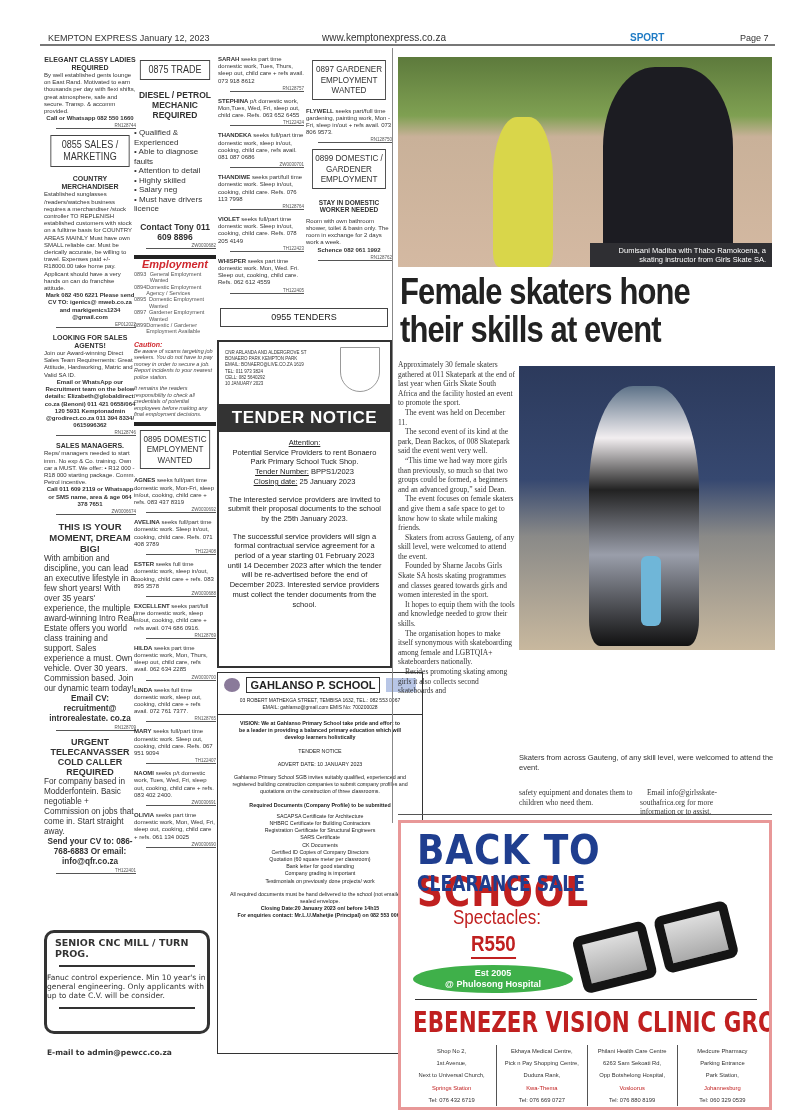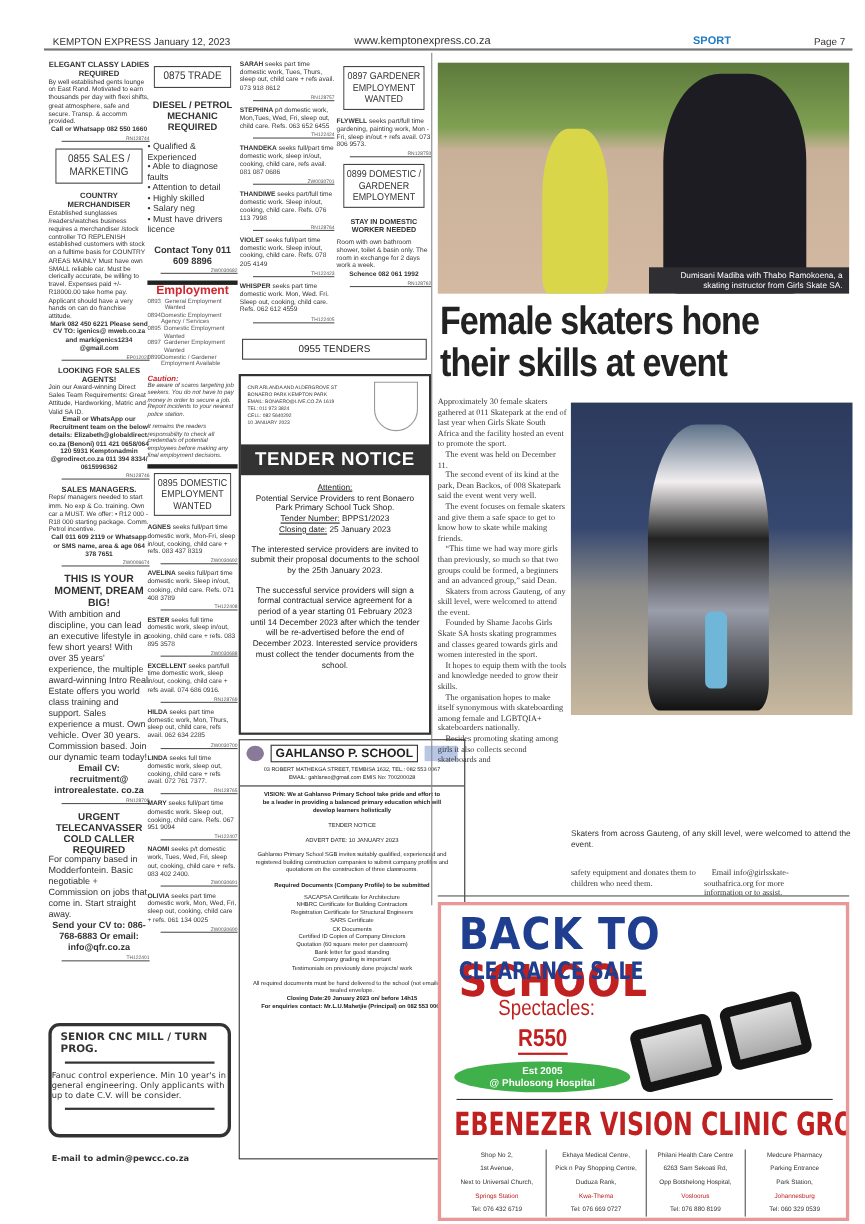--- a/index.html
+++ b/index.html
@@ -21,7 +21,7 @@
 .box{border:1px solid #444;text-align:center;font-family:"Liberation Sans",sans-serif;font-size:10px;line-height:12px;padding:3px 0;margin:4px 2px 8px;transform:scaleX(.9)}
 .big{font-size:9px;line-height:10.5px}
 .emp{background:#222;height:4px;margin:6px 0 2px}
-.emph{color:#d0282e;font-weight:bold;font-size:11px;text-align:center;margin-bottom:3px}
+.emph{color:#d0282e;font-weight:bold;font-style:italic;font-size:11px;text-align:center;margin-bottom:3px}
 .cat{display:flex;font-size:5.5px;line-height:6.4px;color:#555}
 .cat span:first-child{width:17px}
 .caution{color:#d0282e;font-weight:bold;font-style:italic;font-size:7px;margin-top:6px}

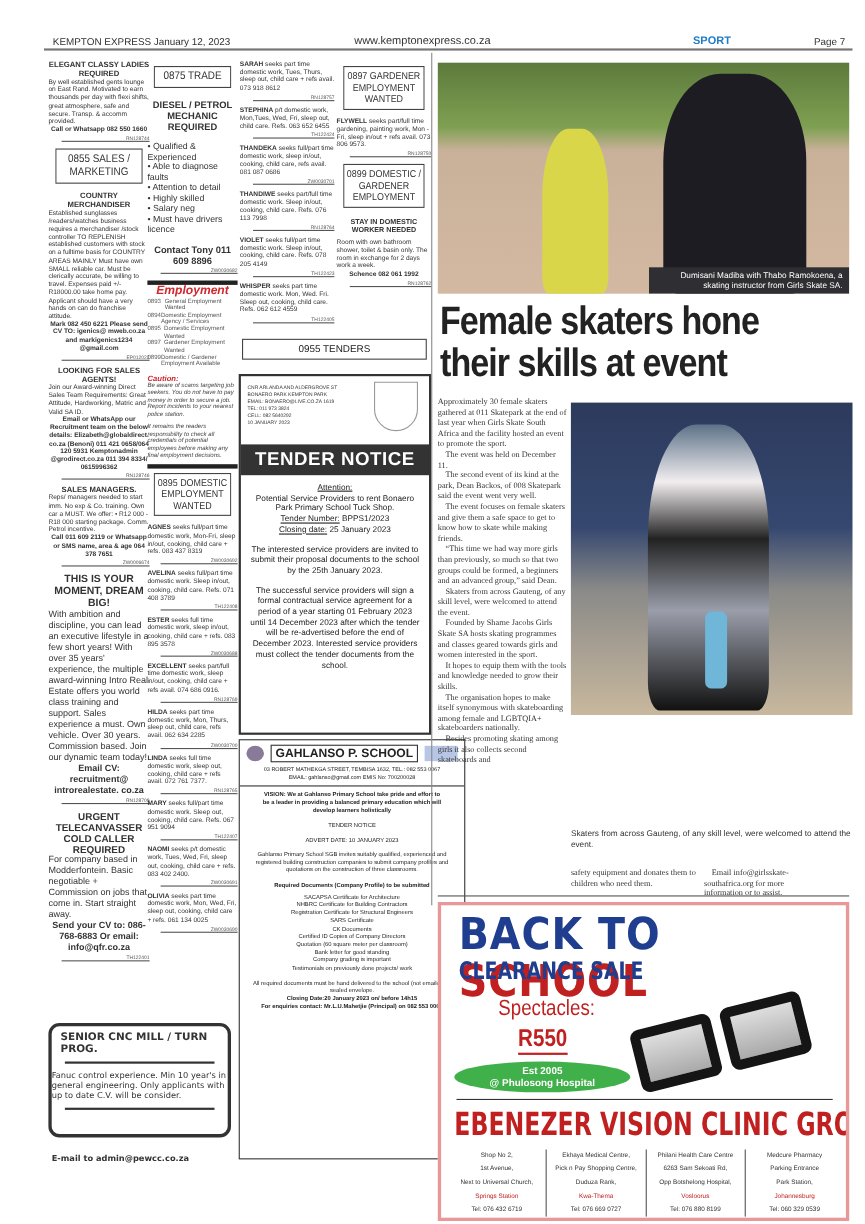--- a/index.html
+++ b/index.html
@@ -272,8 +272,8 @@
   <p class="f">Approximately 30 female skaters gathered at 011 Skatepark at the end of last year when Girls Skate South Africa and the facility hosted an event to promote the sport.</p>
   <p>The event was held on December 11.</p>
   <p>The second event of its kind at the park, Dean Backos, of 008 Skatepark said the event went very well.</p>
+  <p>“This time we had way more girls than previously, so much so that two groups could be formed, a beginners and an advanced group,” said Dean.</p>
   <p>The event focuses on female skaters and give them a safe space to get to know how to skate while making friends.</p>
-  <p>“This time we had way more girls than previously, so much so that two groups could be formed, a beginners and an advanced group,” said Dean.</p>
   <p>Skaters from across Gauteng, of any skill level, were welcomed to attend the event.</p>
   <p>Founded by Sharne Jacobs Girls Skate SA hosts skating programmes and classes geared towards girls and women interested in the sport.</p>
   <p>It hopes to equip them with the tools and knowledge needed to grow their skills.</p>

